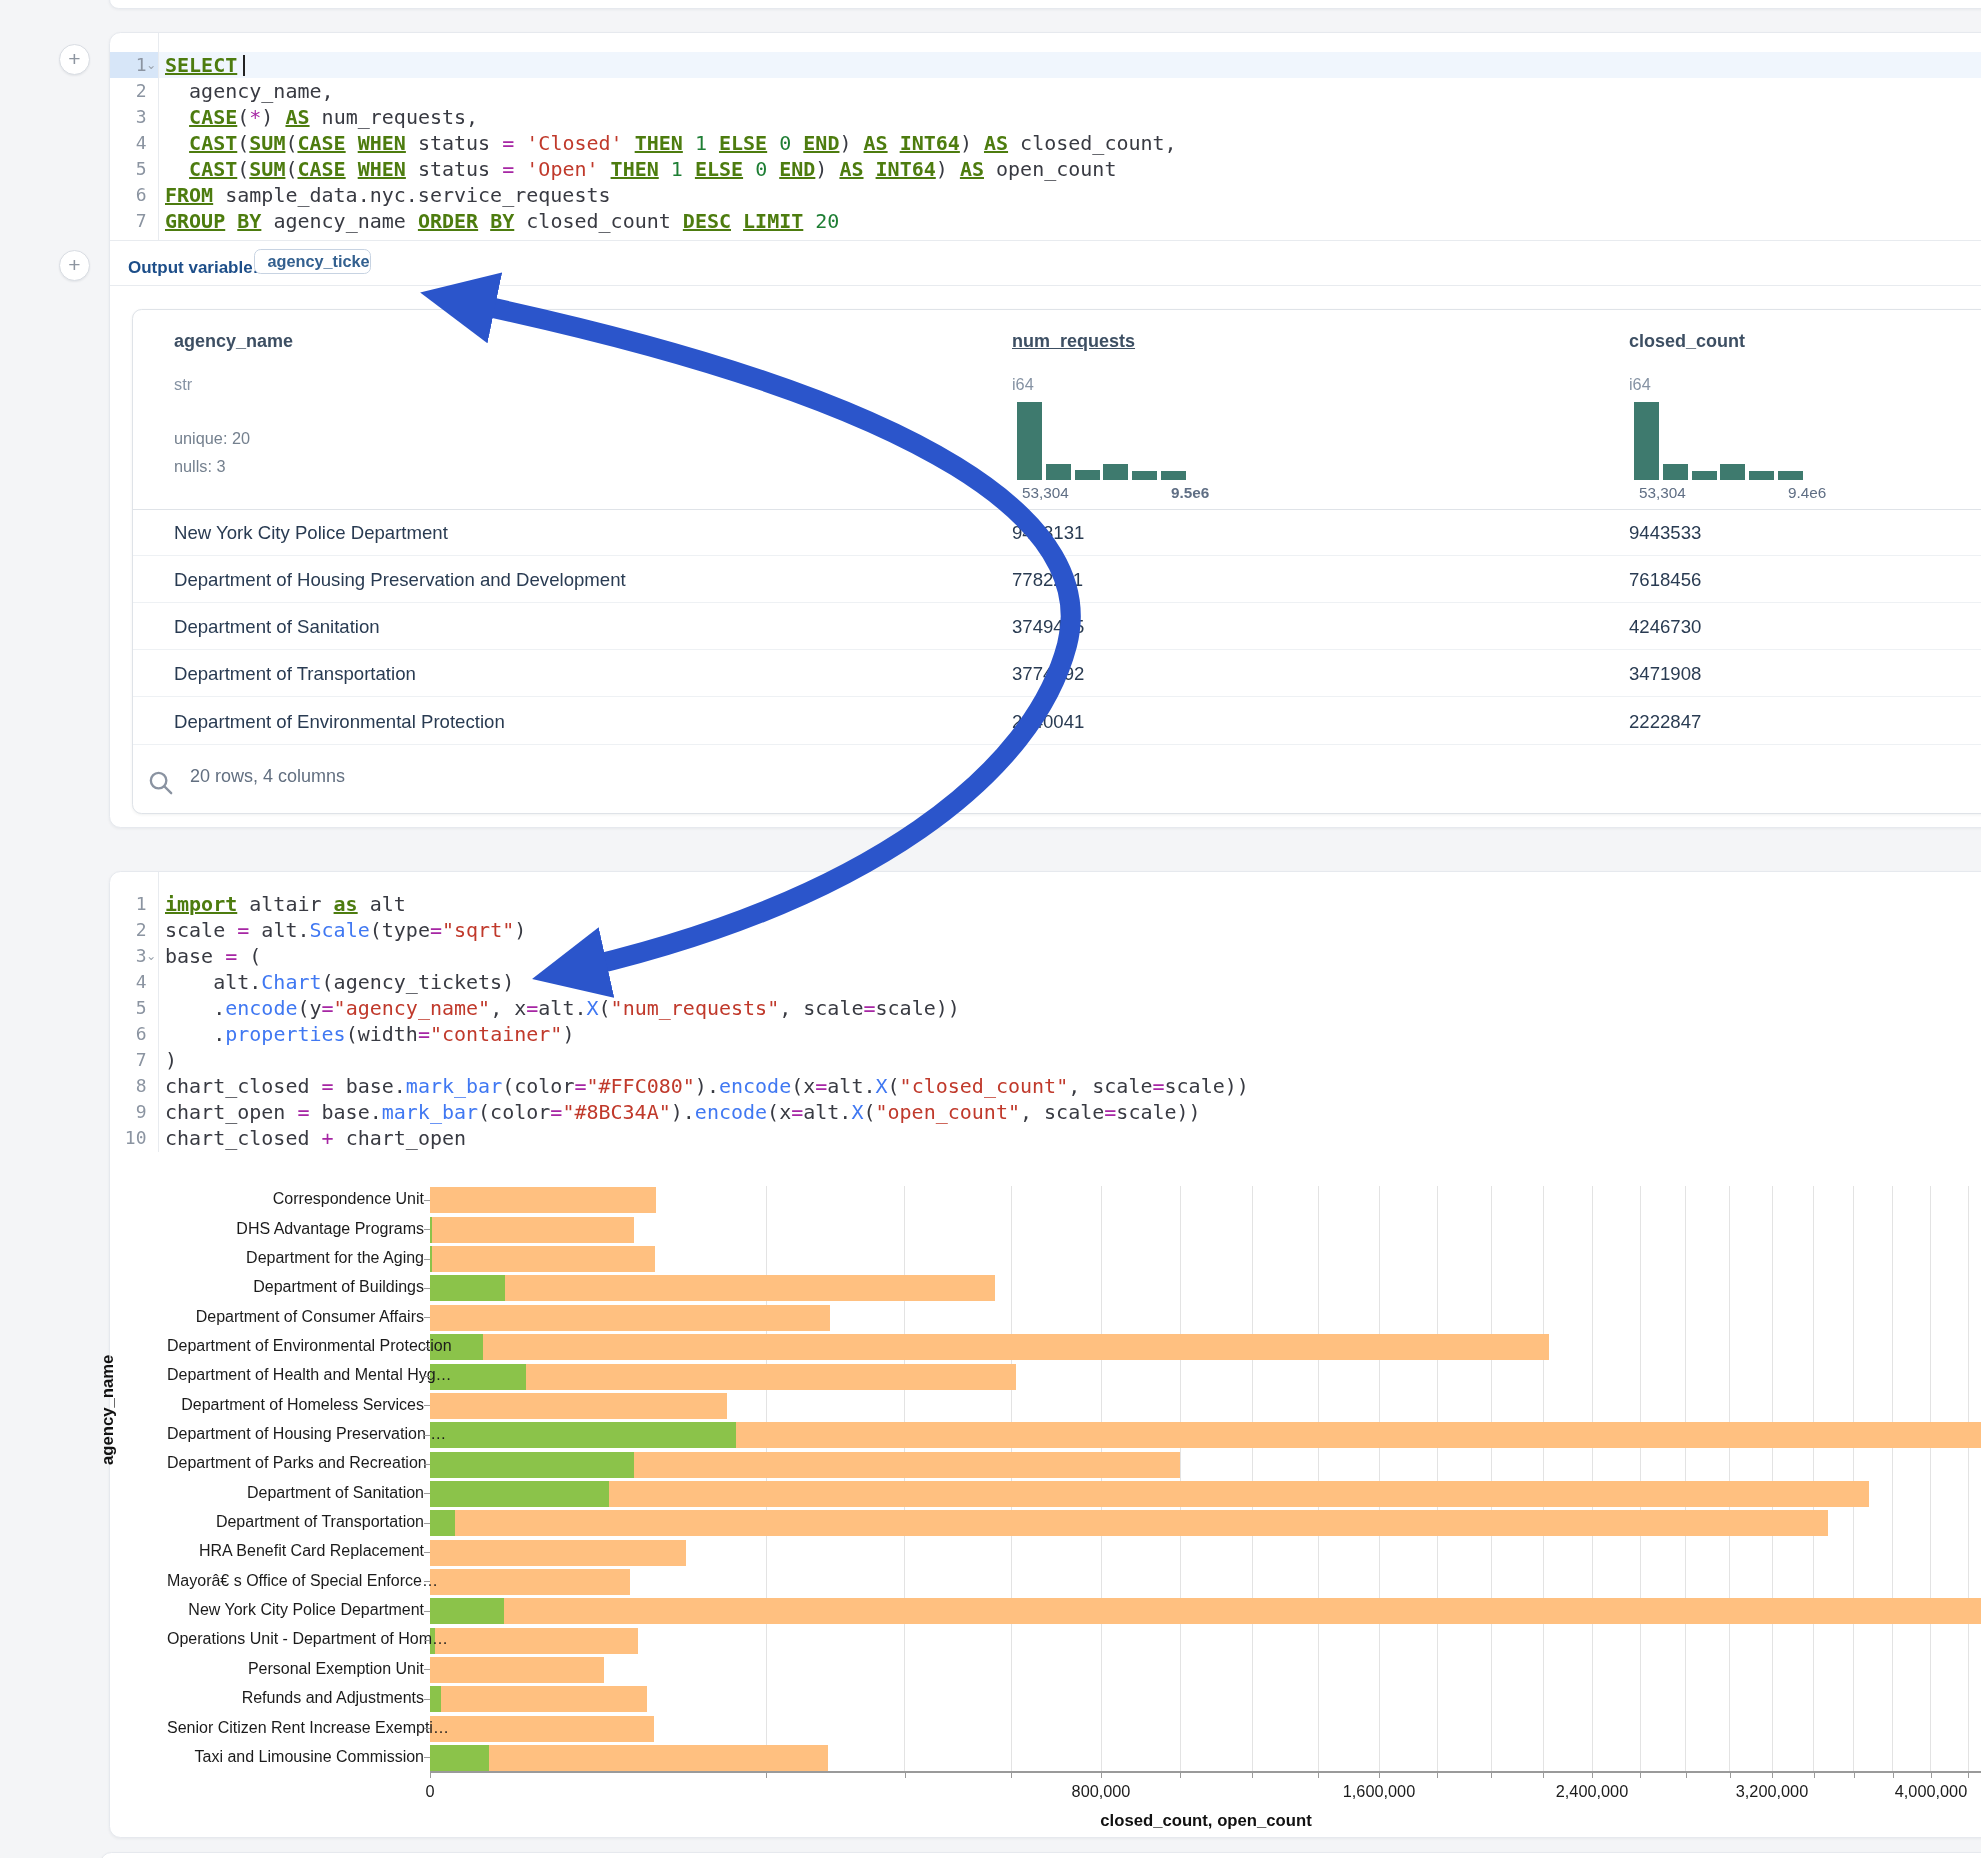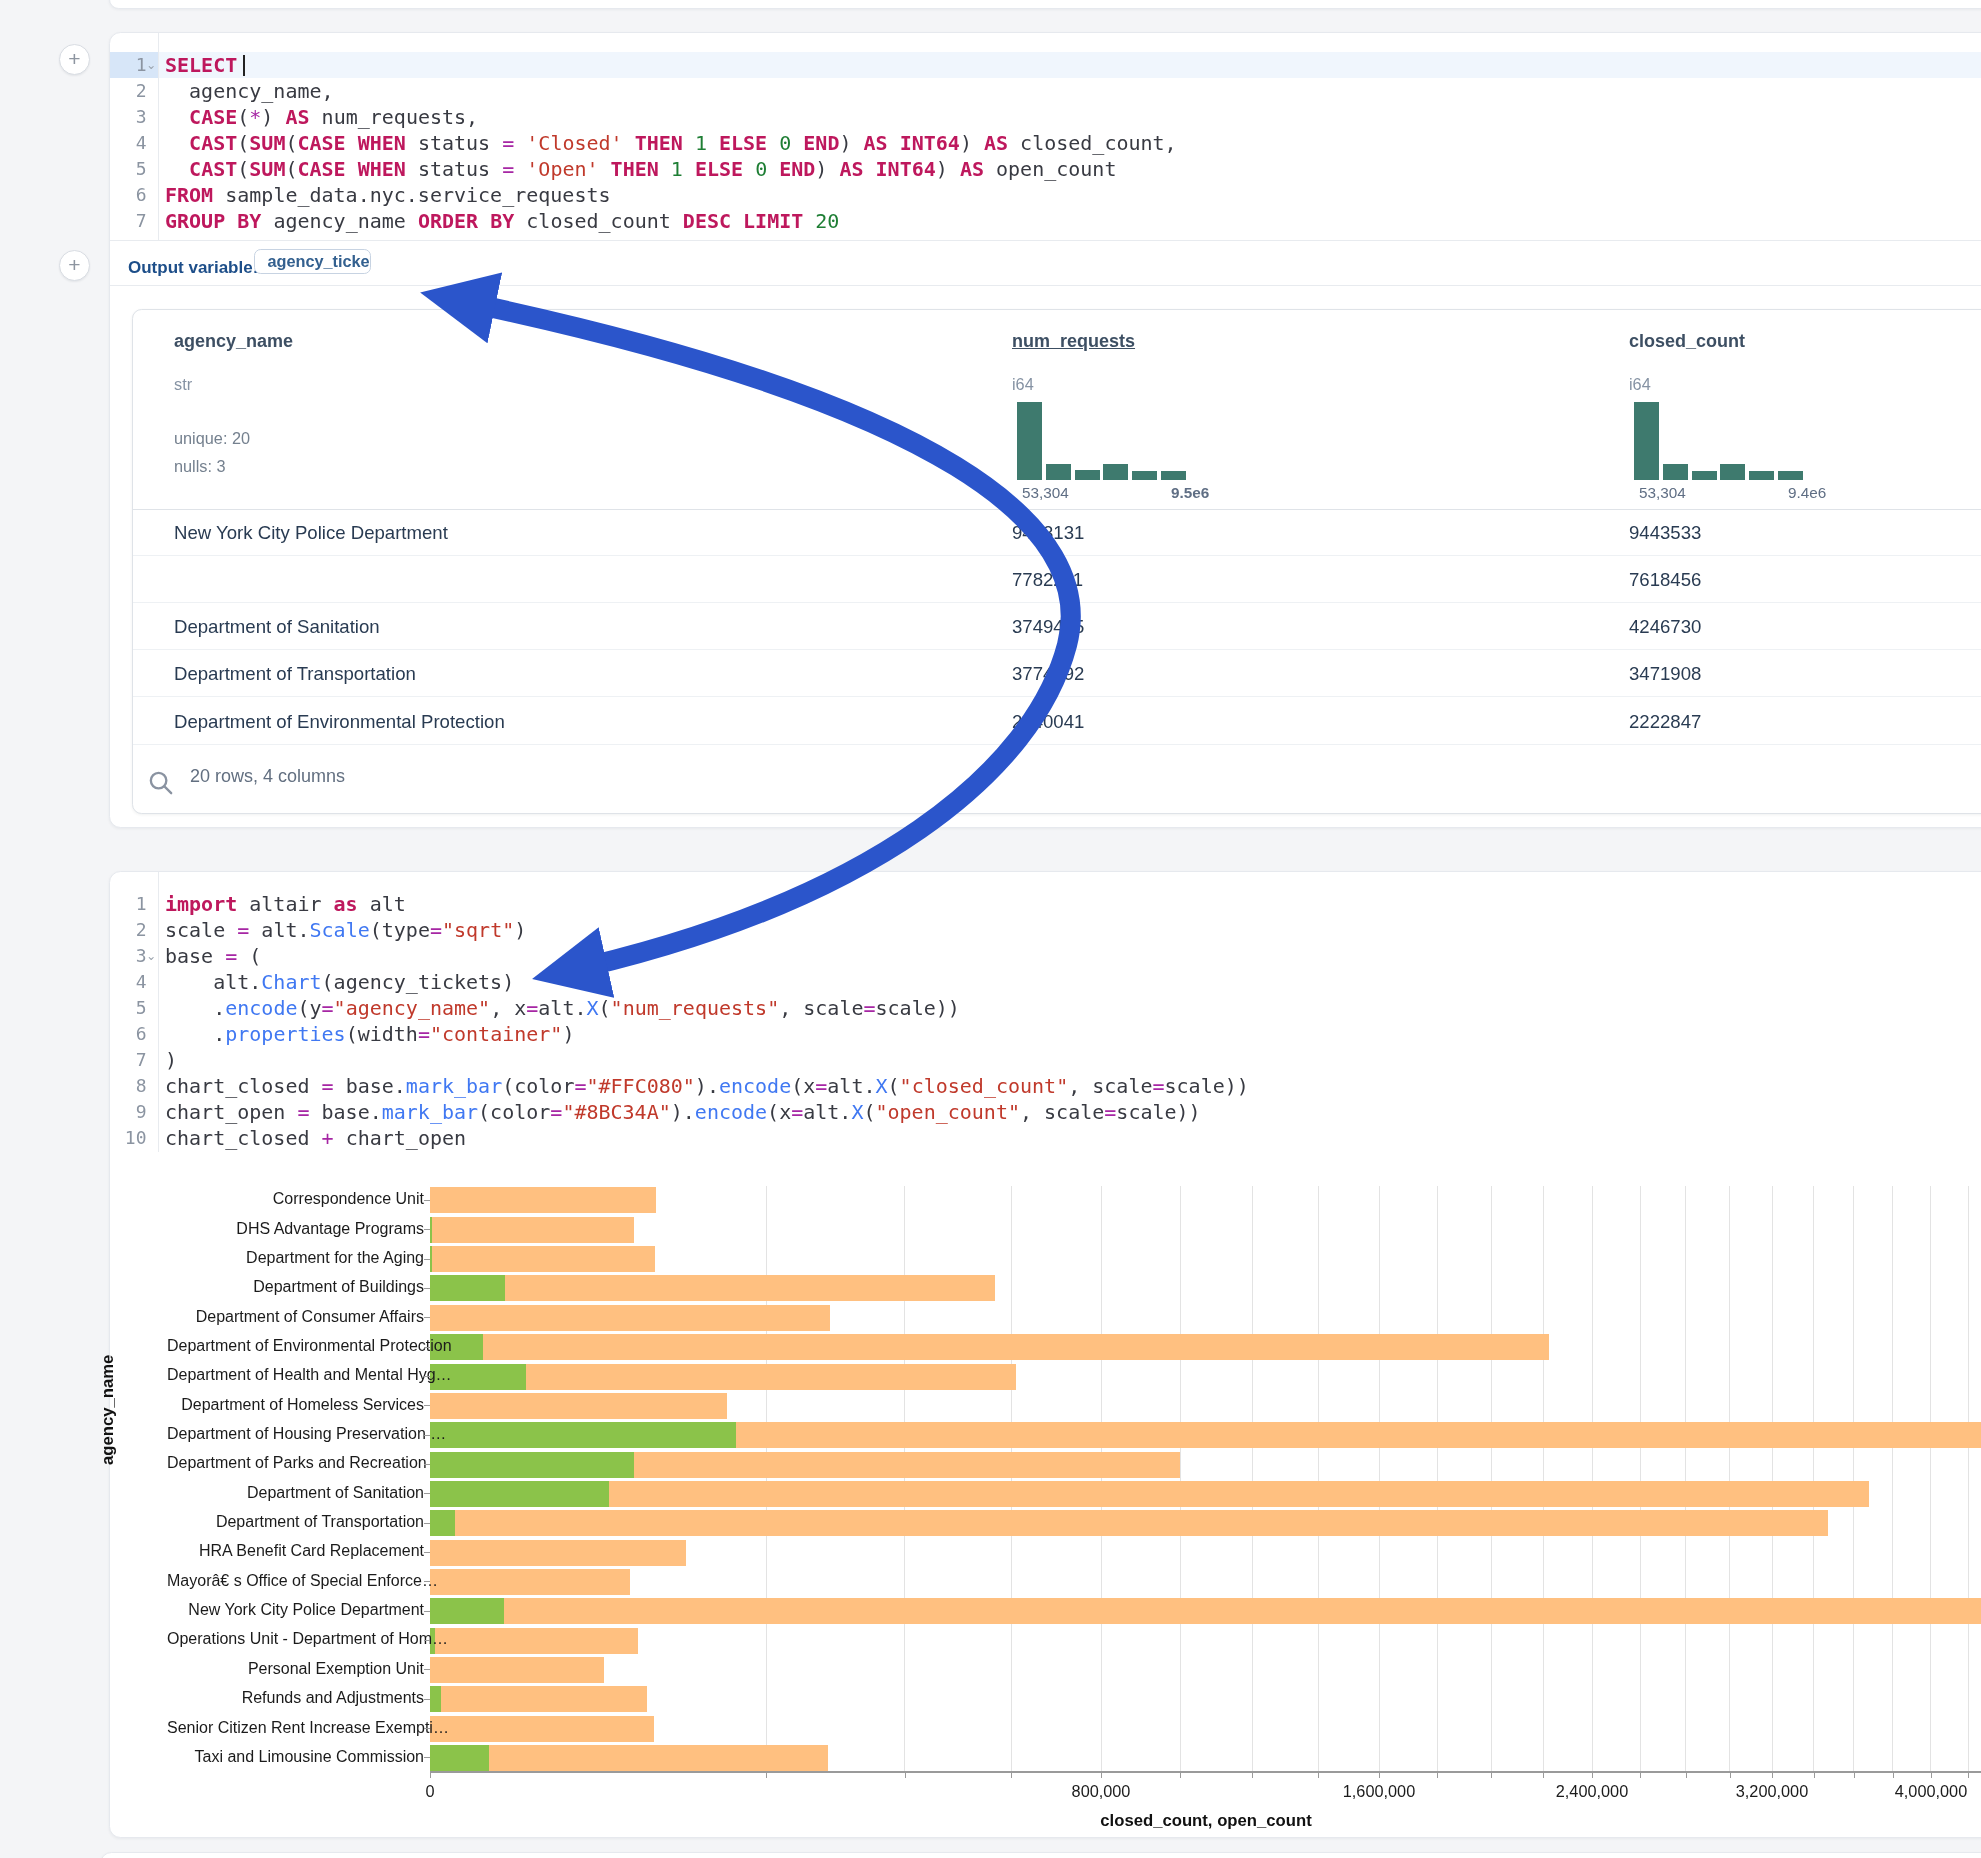--- a/index.html
+++ b/index.html
@@ -27,7 +27,7 @@
   .code-line .src { position:absolute; left:55px; top:0; }
   .code-line.active .ln-bg { position:absolute; left:0; top:0; width:49px; height:100%; background:#d7e6f8; }
   .code-line.active .src-bg { position:absolute; left:49px; right:0; top:0; height:100%; background:#f0f6fd; }
-  .tok-k { color:#be185d; font-weight:bold; }
+  .tok-k { color:#4d7c0f; font-weight:bold;text-decoration:underline; }
   .tok-o { color:#a626a4; }
   .tok-s { color:#c0392b; }
   .tok-n { color:#1e7e34; }

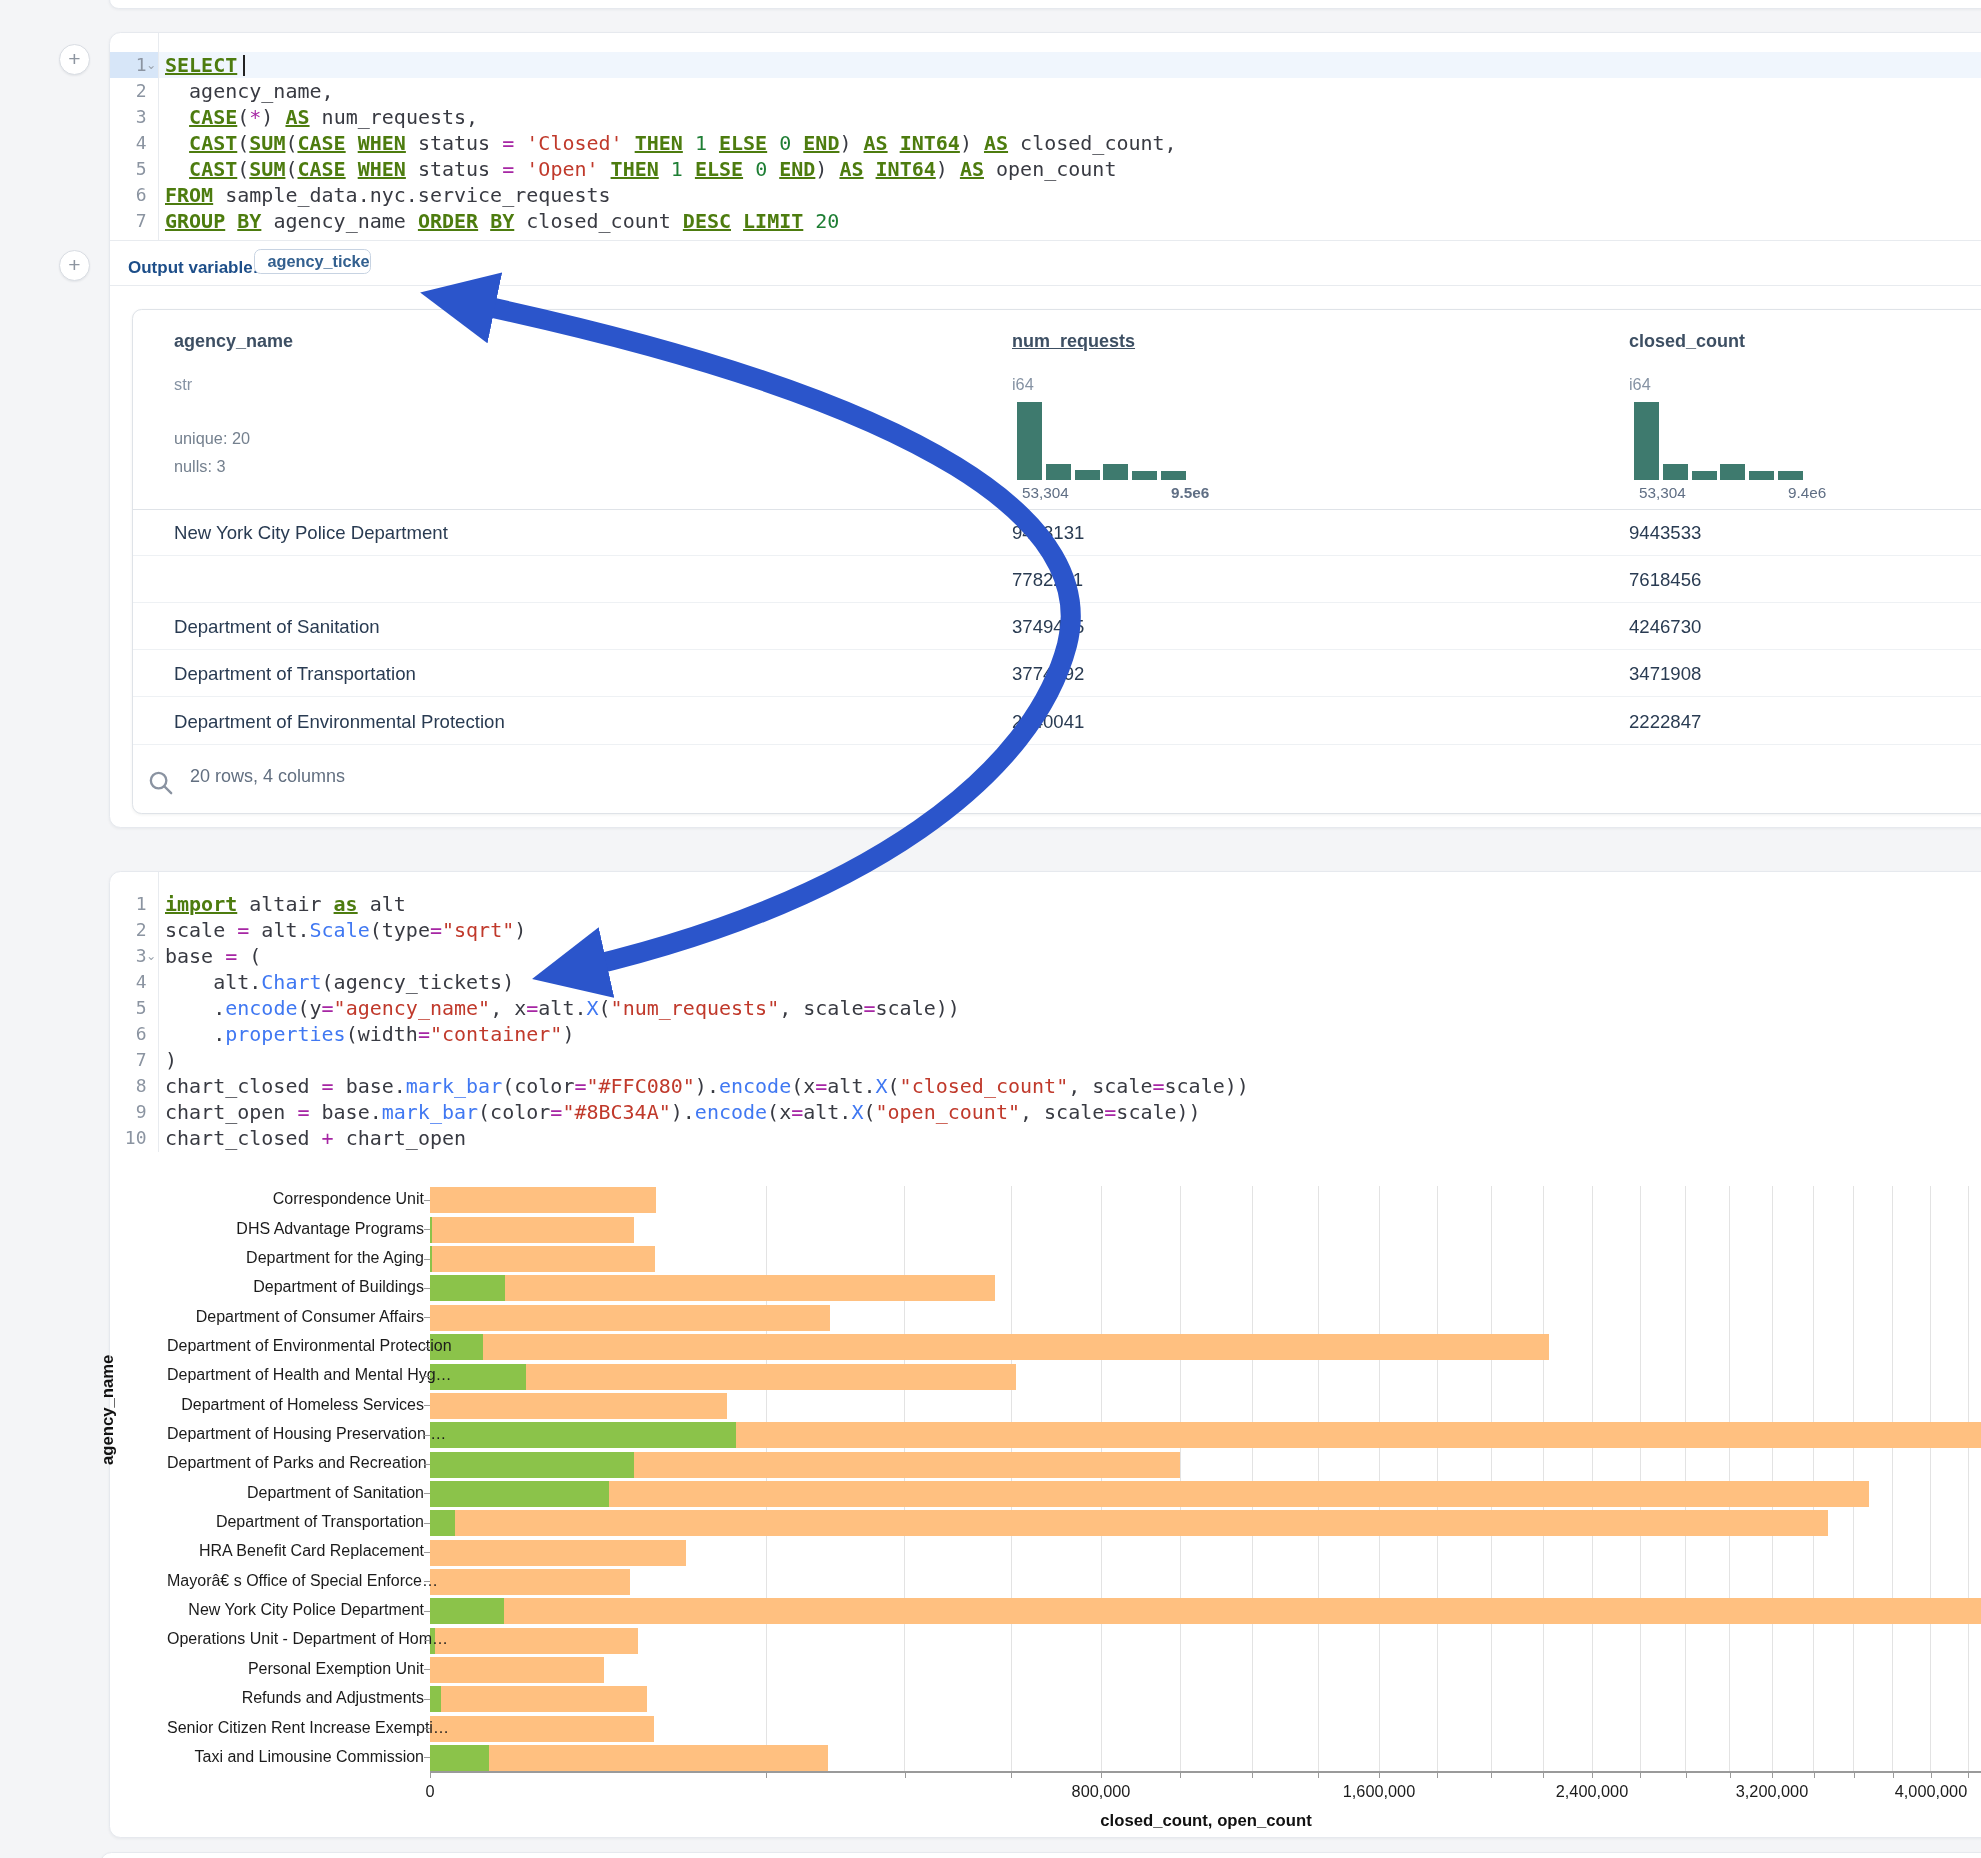--- a/index.html
+++ b/index.html
@@ -136,6 +136,7 @@
           <span style="left: 1496px;">9443533</span>
         </div>
         <div class="trow" style="top: 246px;">
+          <span style="left: 41px;">Department of Housing Preservation and Development</span>
           <span style="left: 879px;">7782211</span>
           <span style="left: 1496px;">7618456</span>
         </div>

